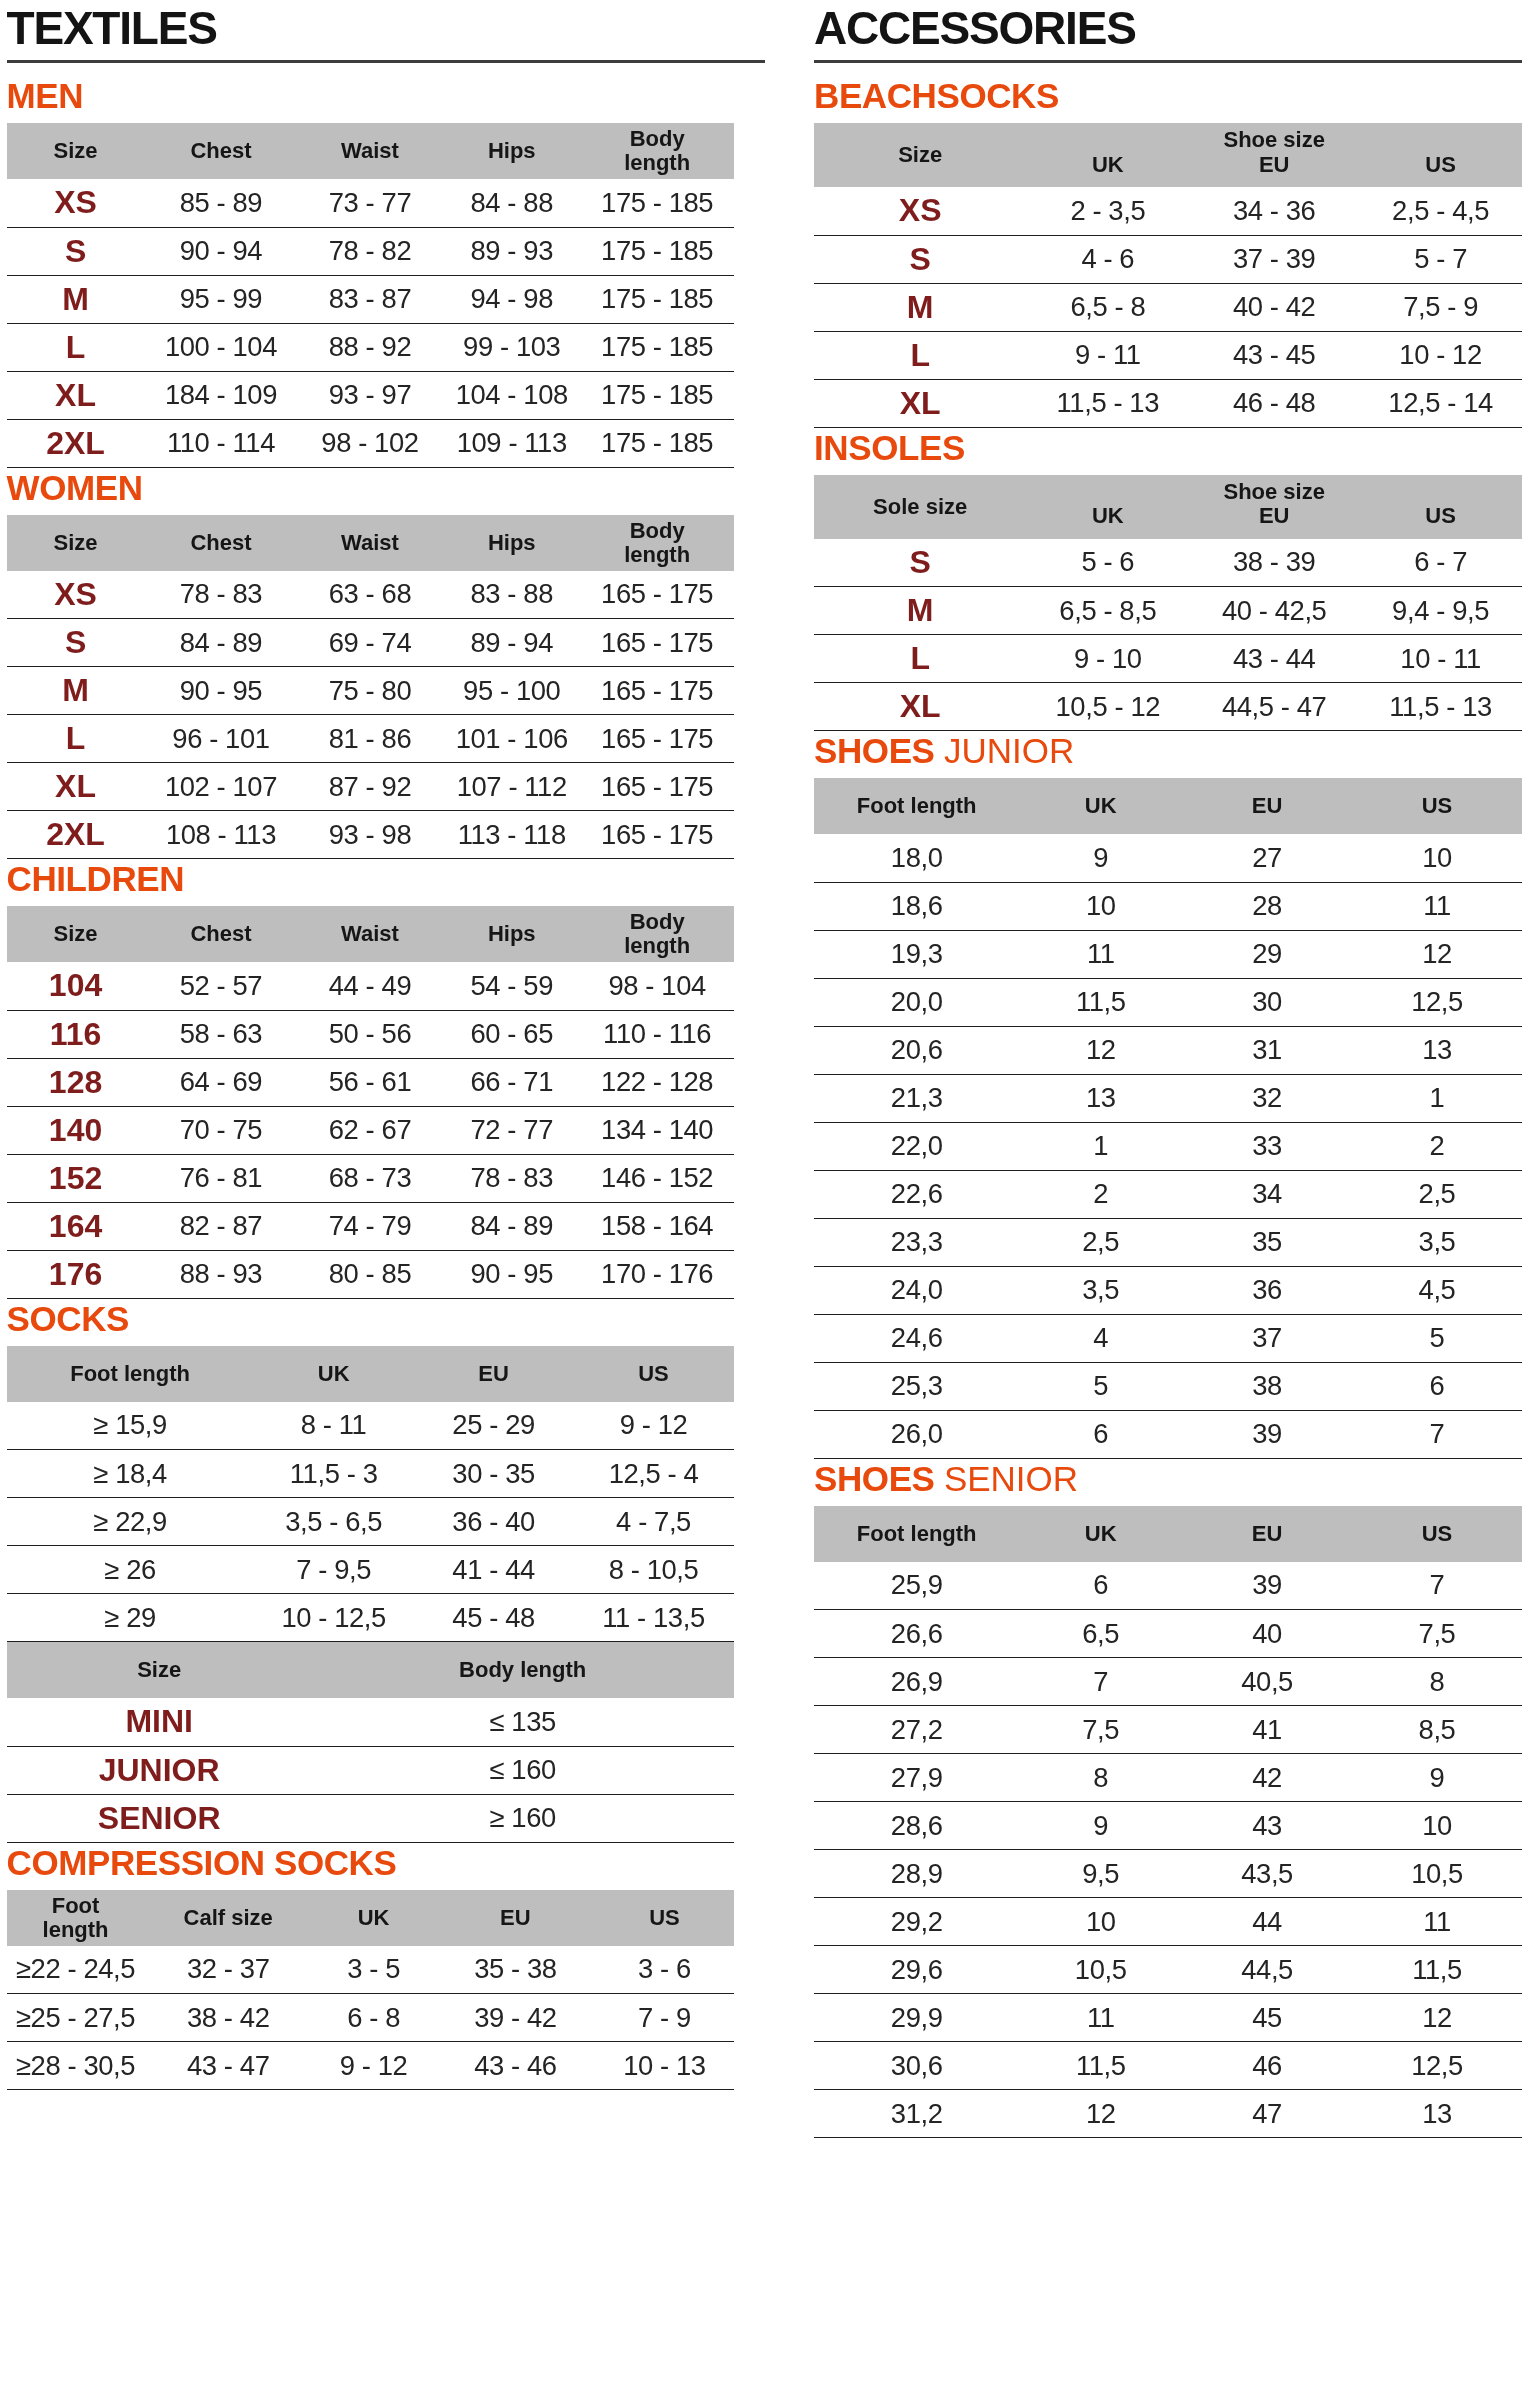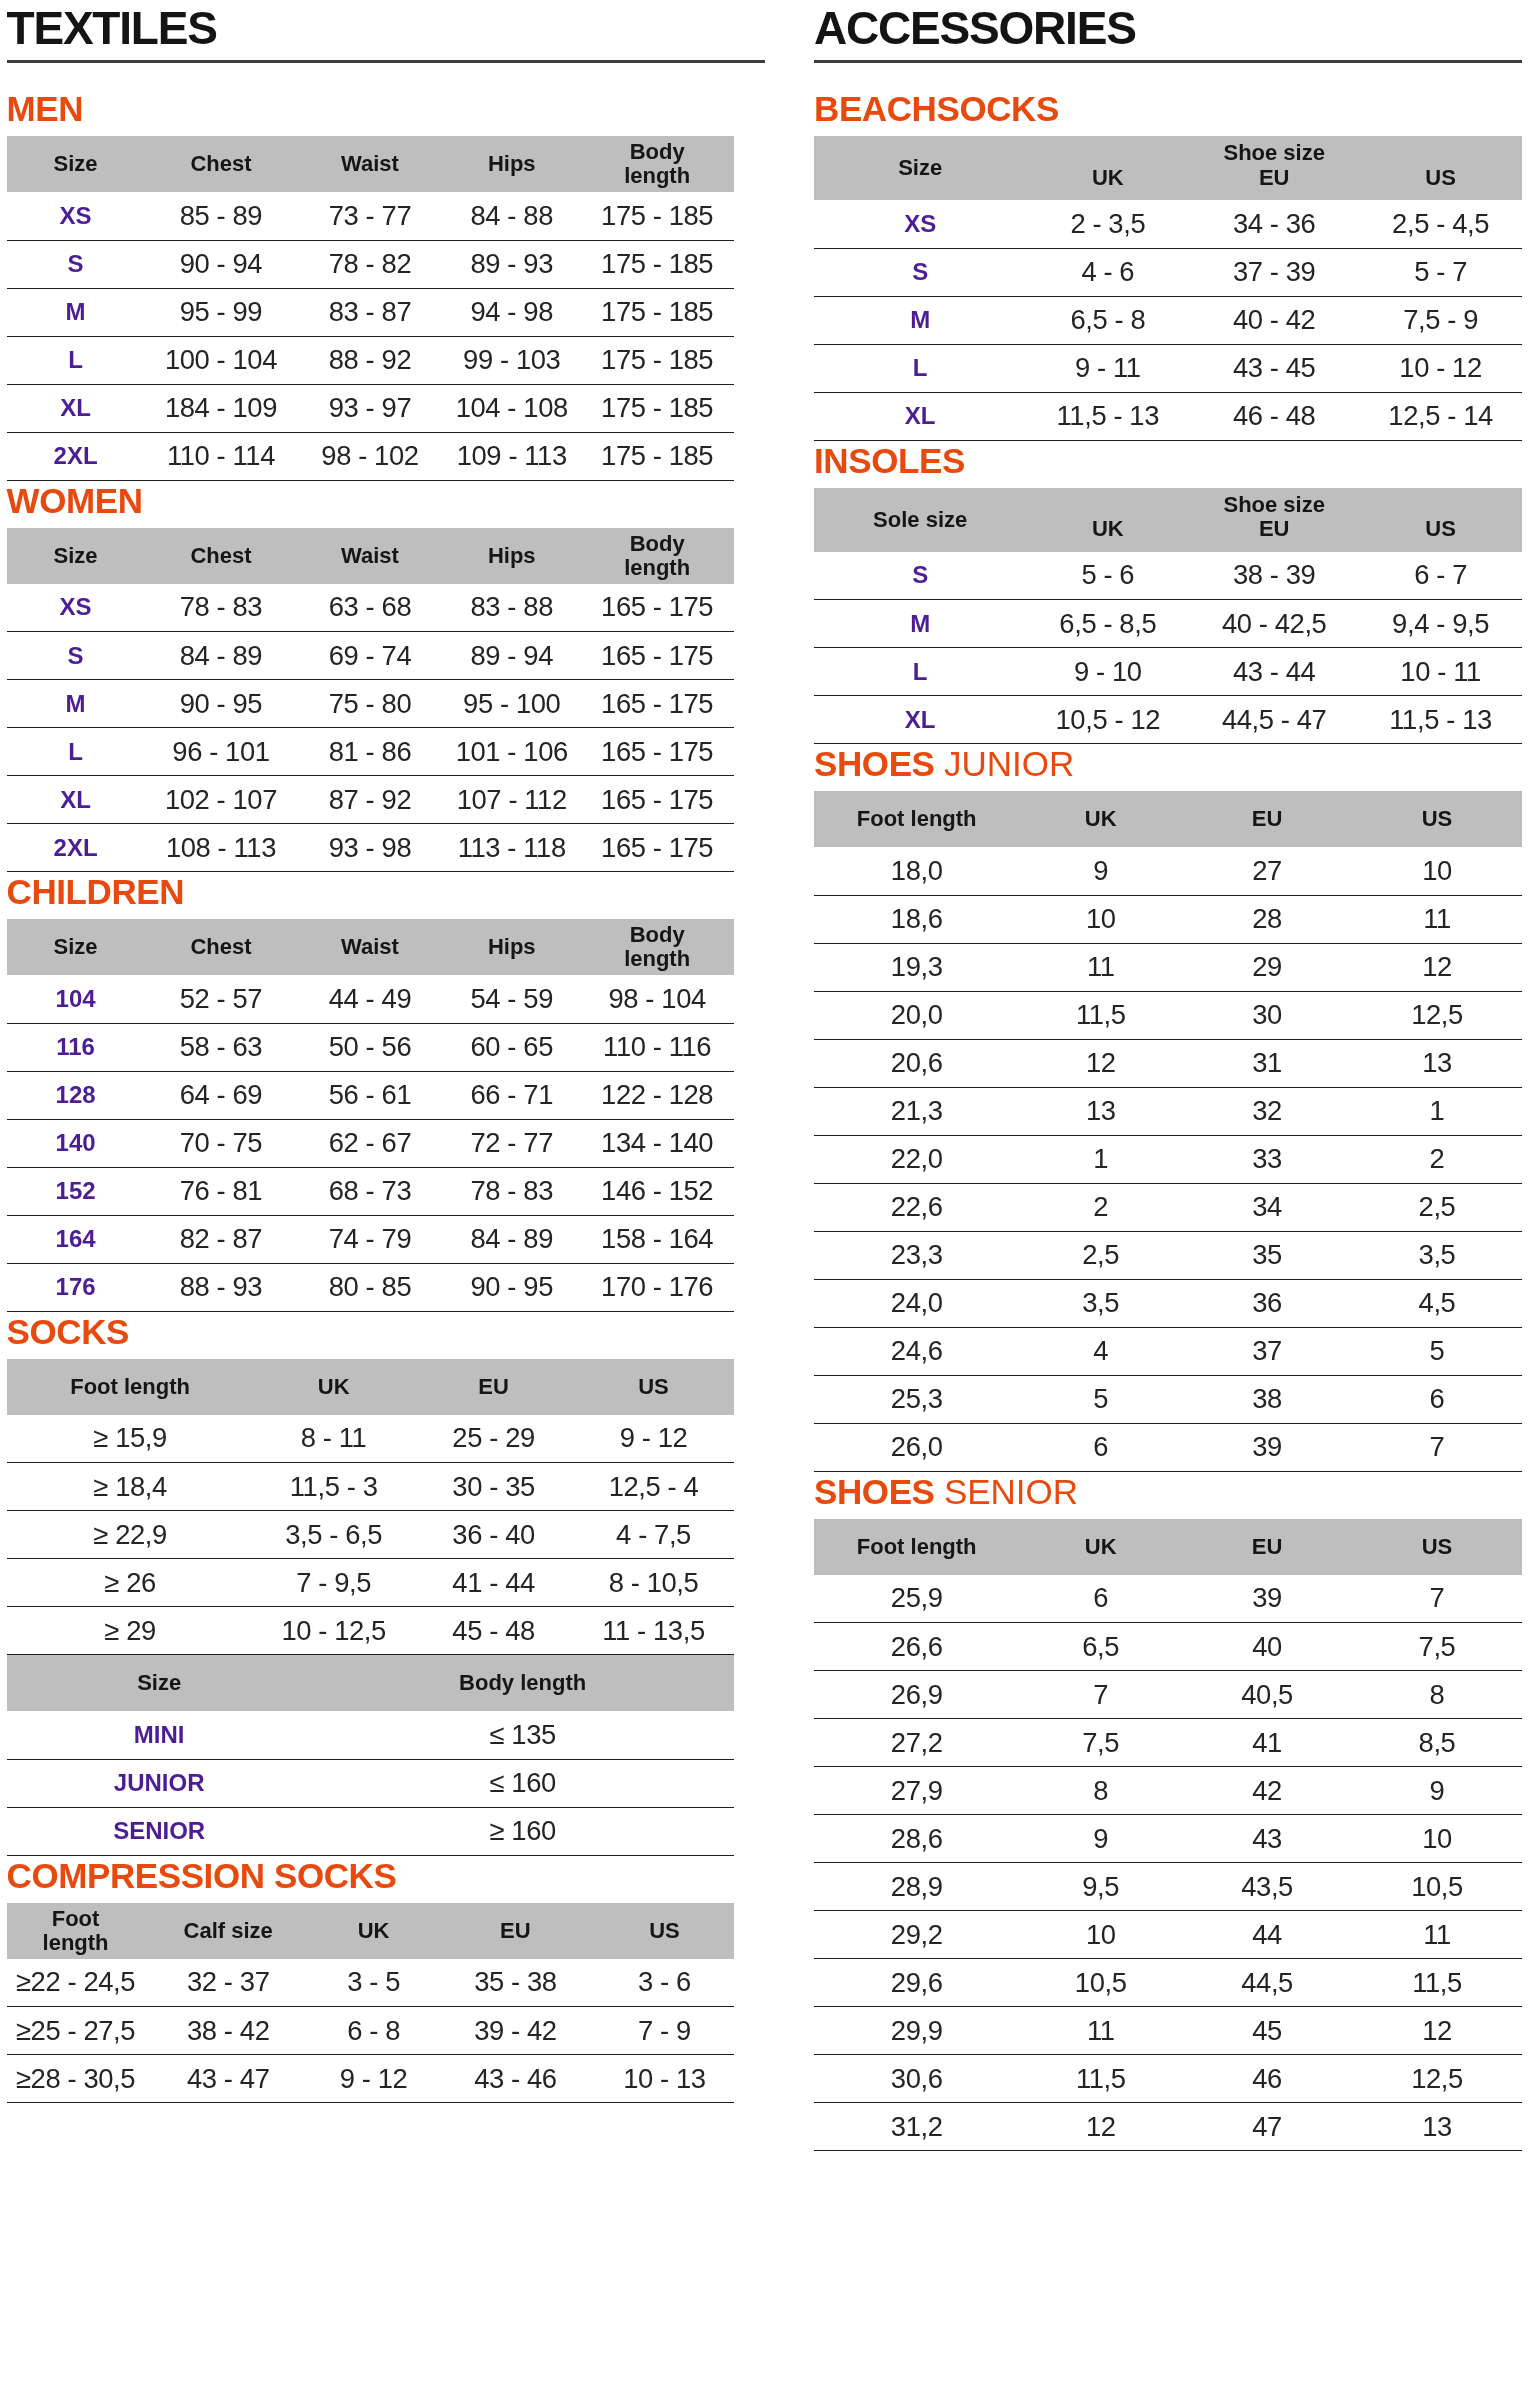--- a/index.html
+++ b/index.html
@@ -21,7 +21,7 @@
   .rule { height:3.2px; background:#3d3d3d; margin-top:9px; }
 
   .sec { }
-  .sec.first { margin-top:26px; }
+  .sec.first { margin-top:13px; }
   .h2 {
     font-size:35px; font-weight:800; letter-spacing:-0.4px;
     color:#e8490d; line-height:39px; margin-bottom:8px; text-transform:uppercase;

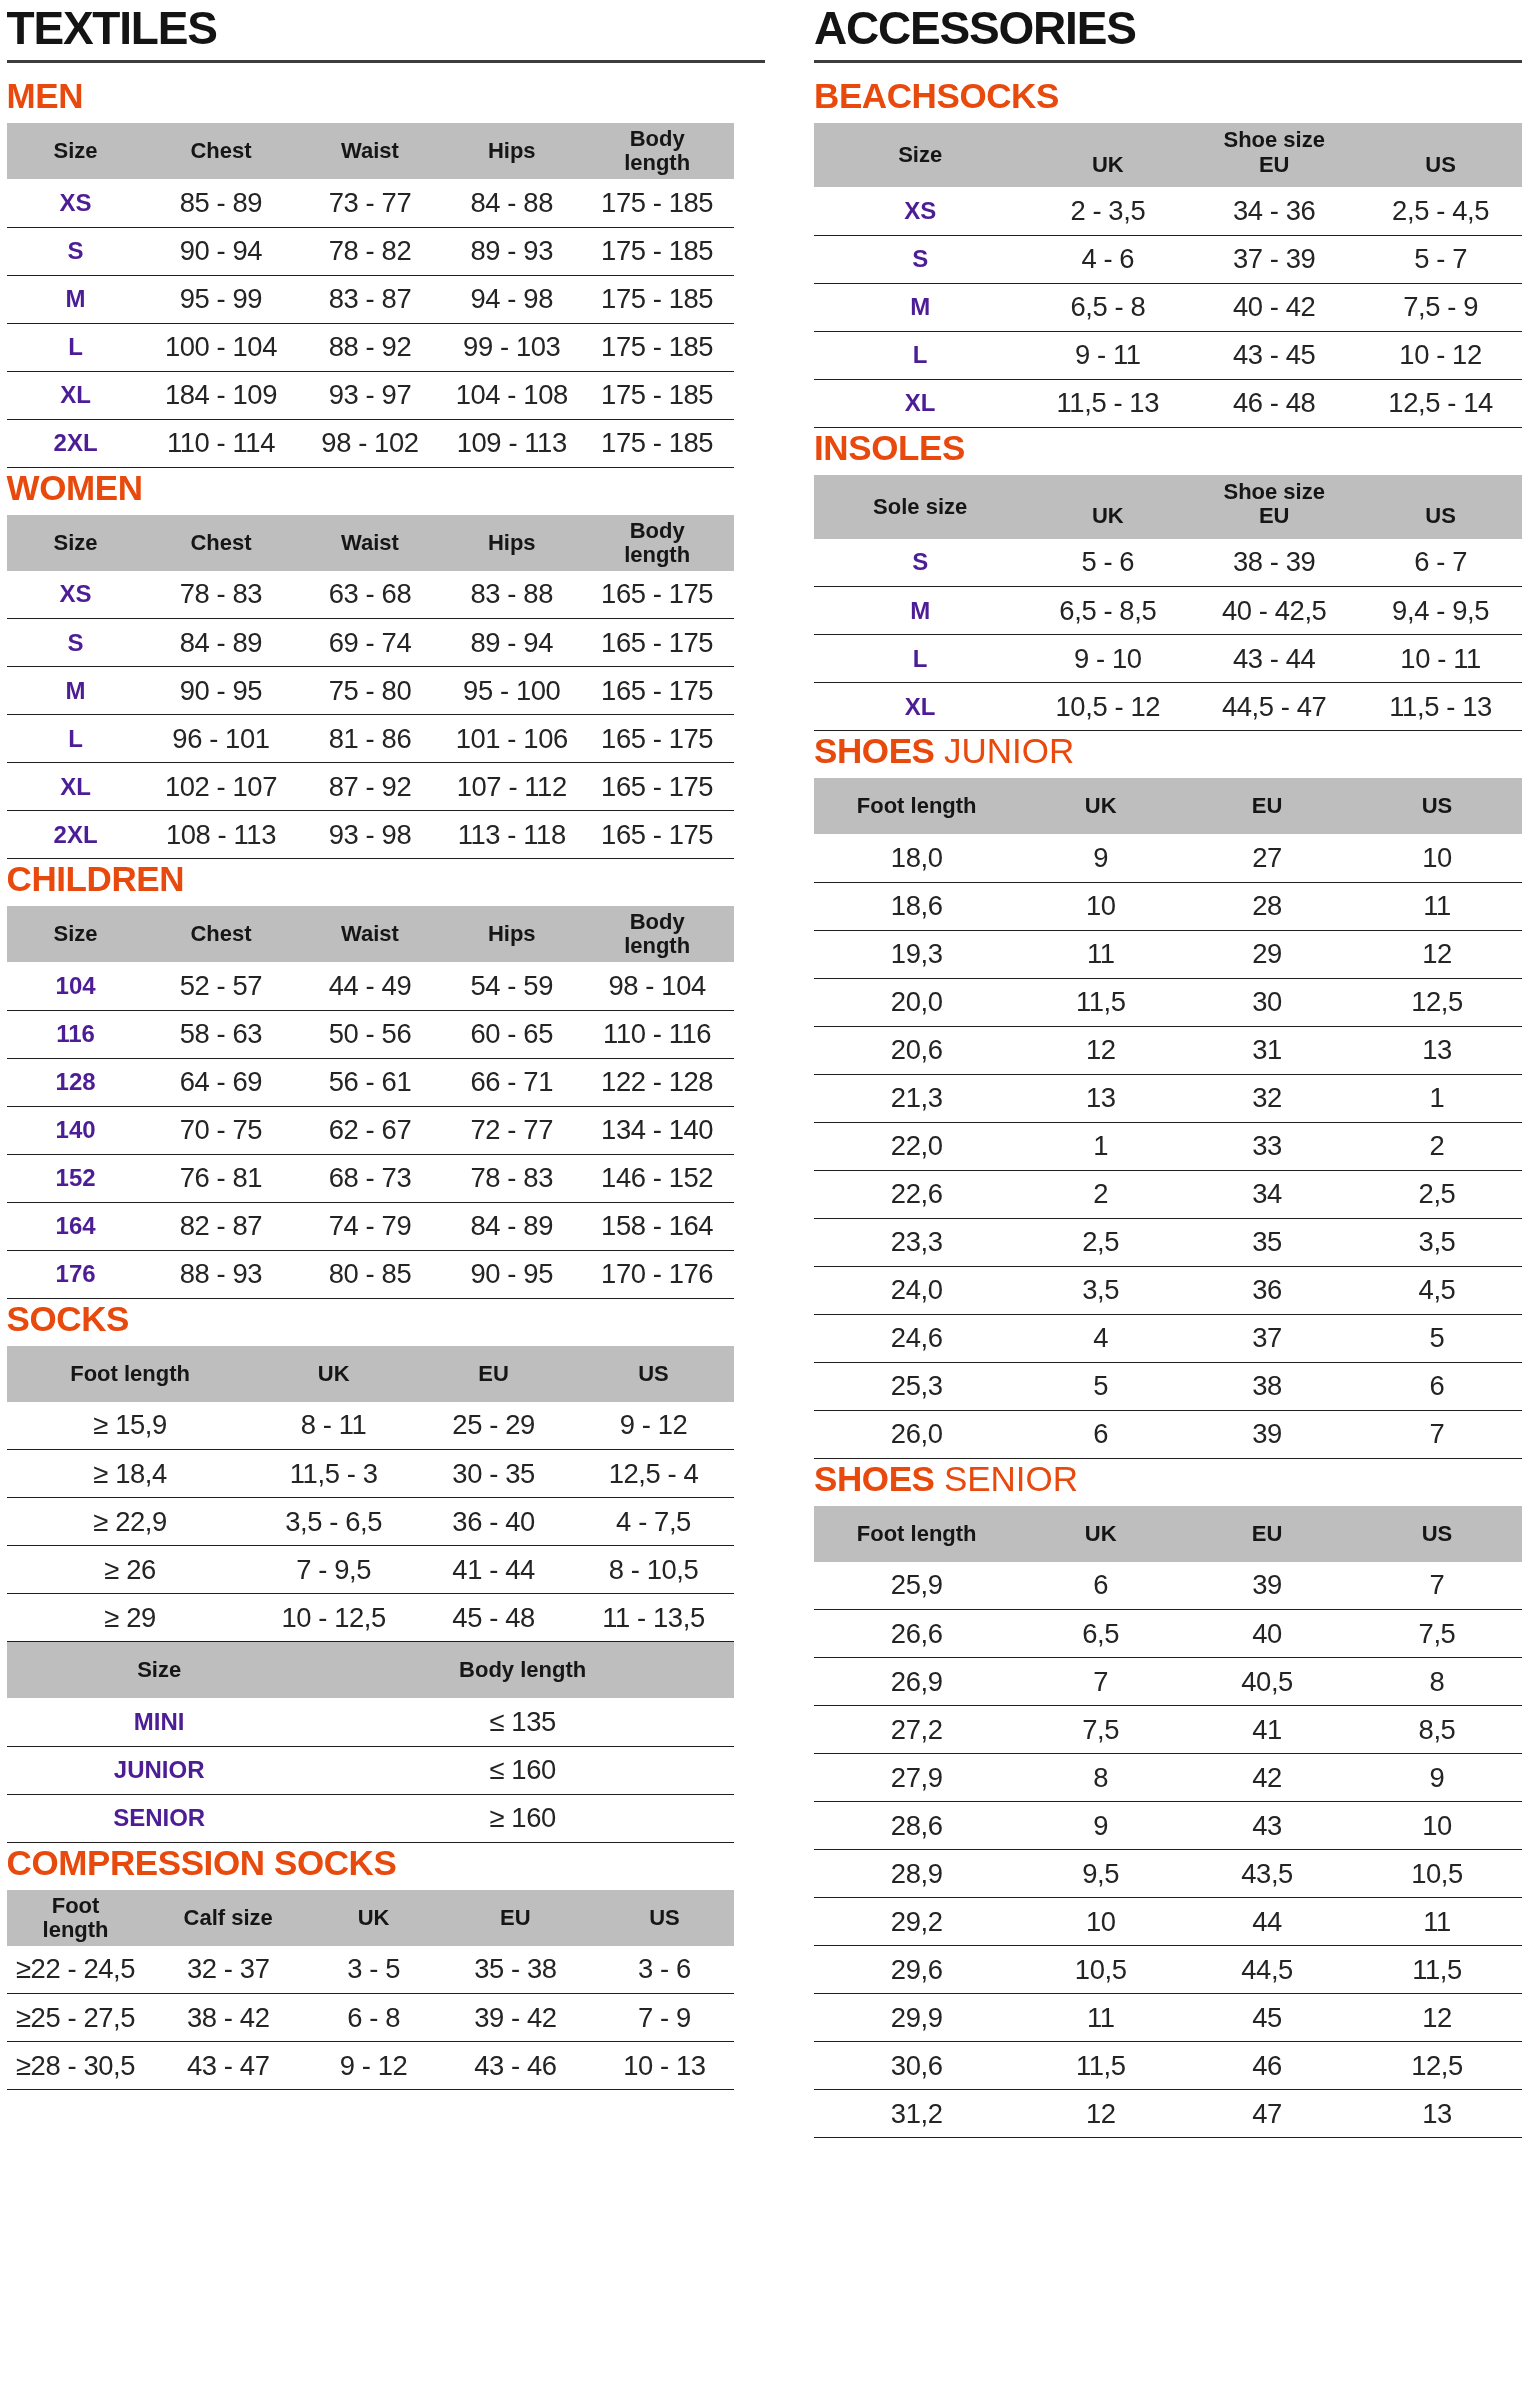--- a/index.html
+++ b/index.html
@@ -52,7 +52,7 @@
     font-size:27.4px; font-weight:400; color:#242424; letter-spacing:-0.4px;
   }
   table.bold-first tbody td.lbl {
-    font-size:24px; font-weight:700; color:#4c1d95; letter-spacing:0;
+    font-size:32px; font-weight:700; color:#7f1d1d; letter-spacing:0;
   }
 </style>
 </head>

